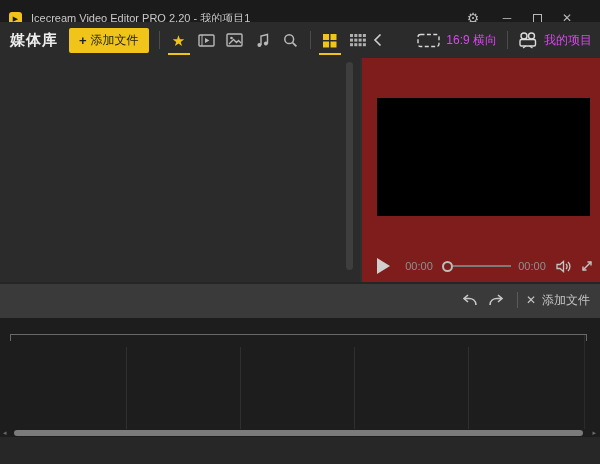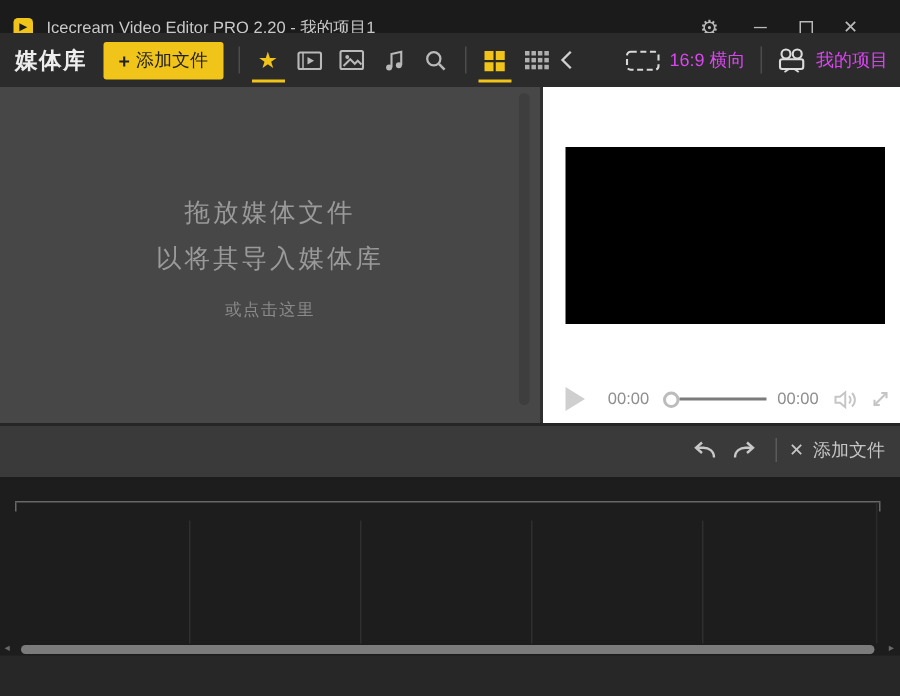--- a/index.html
+++ b/index.html
@@ -208,11 +208,6 @@
     </div>
   </div>
 
-  <div class="media-panel">
-    <div class="drop-line">拖放媒体文件</div>
-    <div class="drop-line">以将其导入媒体库</div>
-    <div class="drop-hint">或点击这里</div>
-  </div>
   <div class="v-scroll"></div>
 
   <div class="preview-panel">

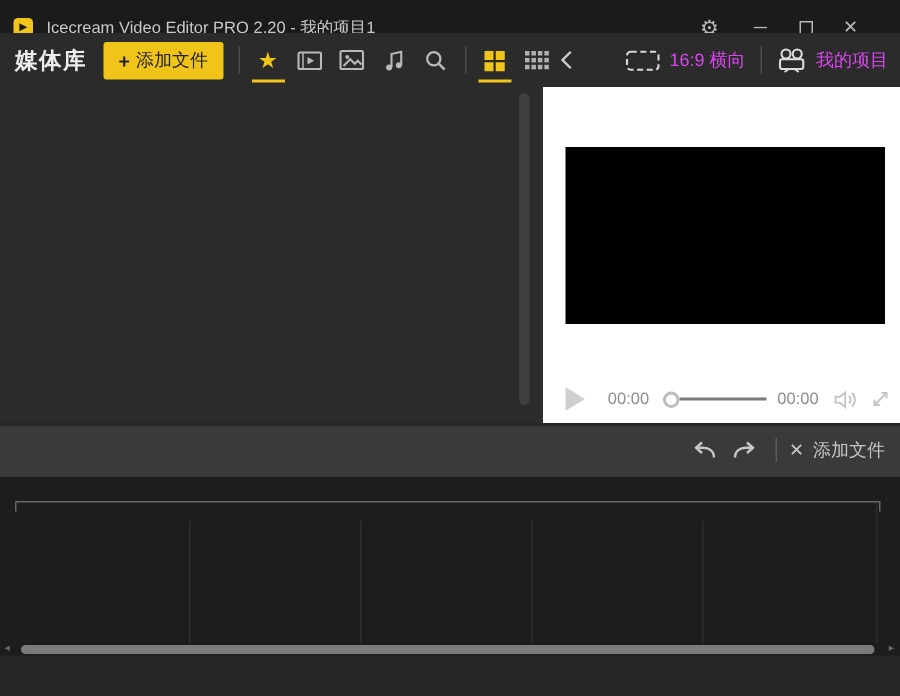--- a/index.html
+++ b/index.html
@@ -47,7 +47,7 @@
   .v-scroll { position:absolute; top:62px; left:346px; width:7px; height:208px; background:#3e3e3e; border-radius:4px; }
 
   
-  .preview-panel { position:absolute; top:58px; left:360px; width:240px; height:224px; background:#ffffff;
+  .preview-panel { position:absolute; top:58px; left:360px; width:240px; height:224px; background:#7f1d1d;
                    border-left:2px solid #2f2f2f; }
   .video-screen { position:absolute; left:15px; top:40px; width:213px; height:118px; background:#000; }
   .player-bar { position:absolute; left:15px; top:196px; right:6px; height:24px; display:flex; align-items:center; }

